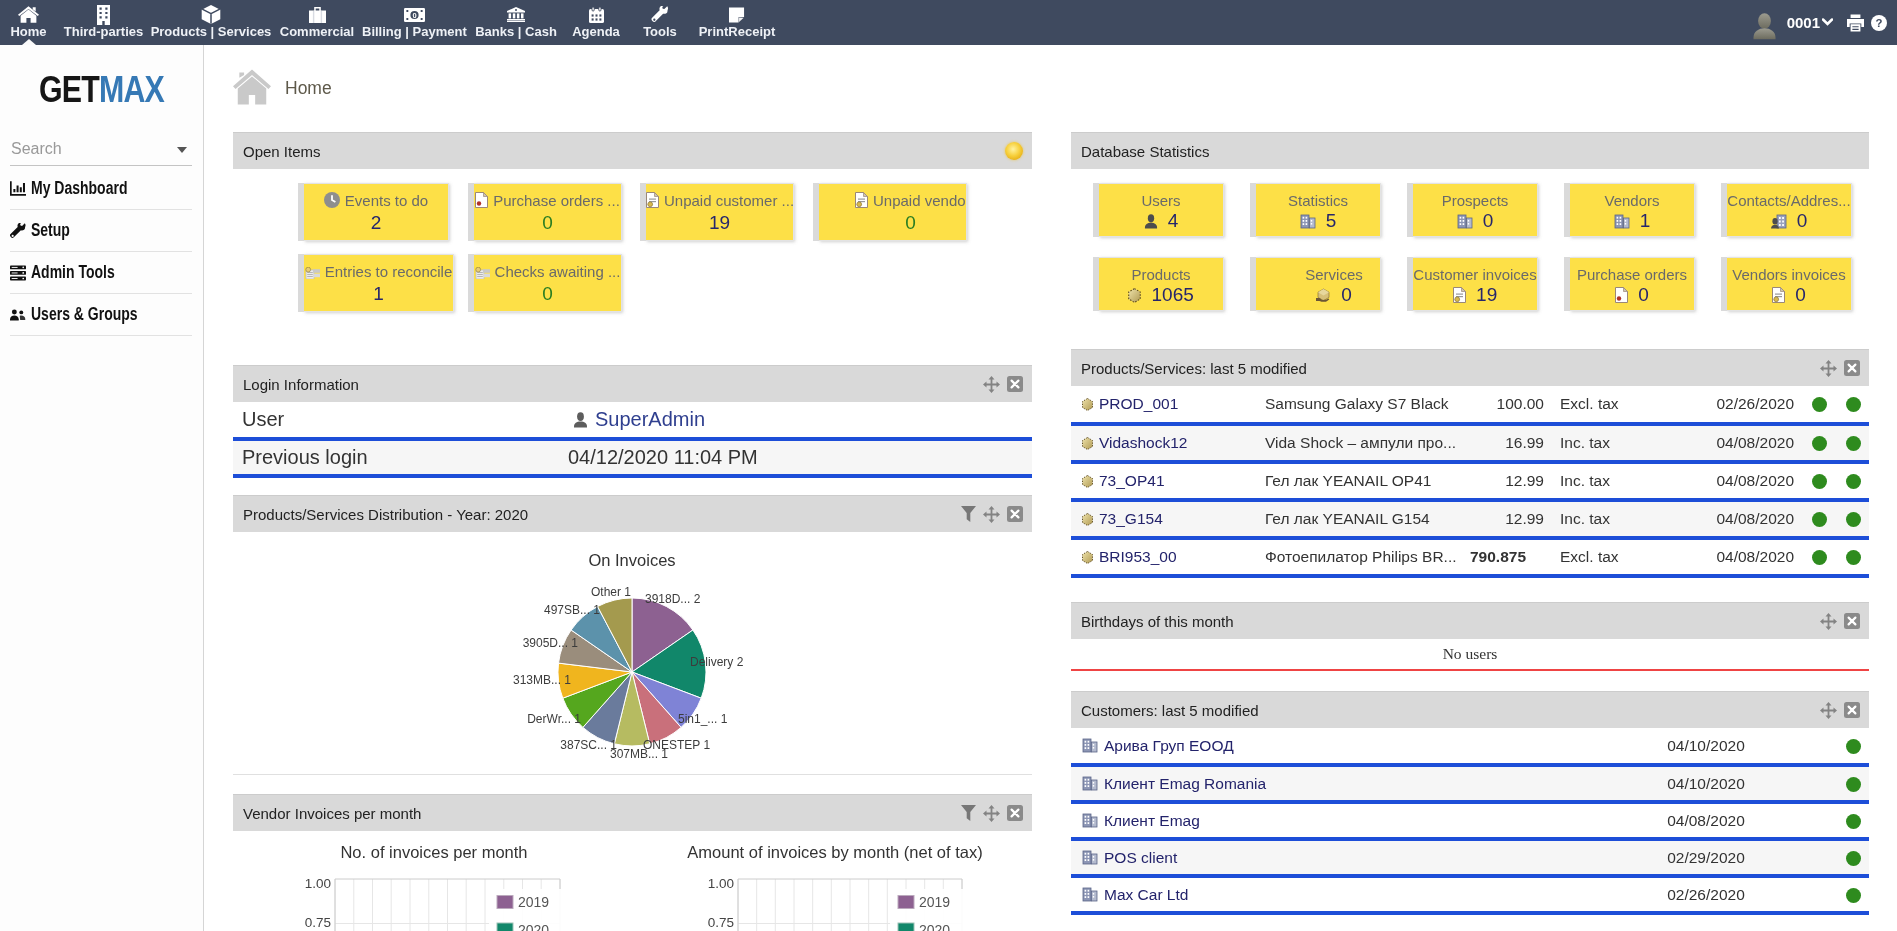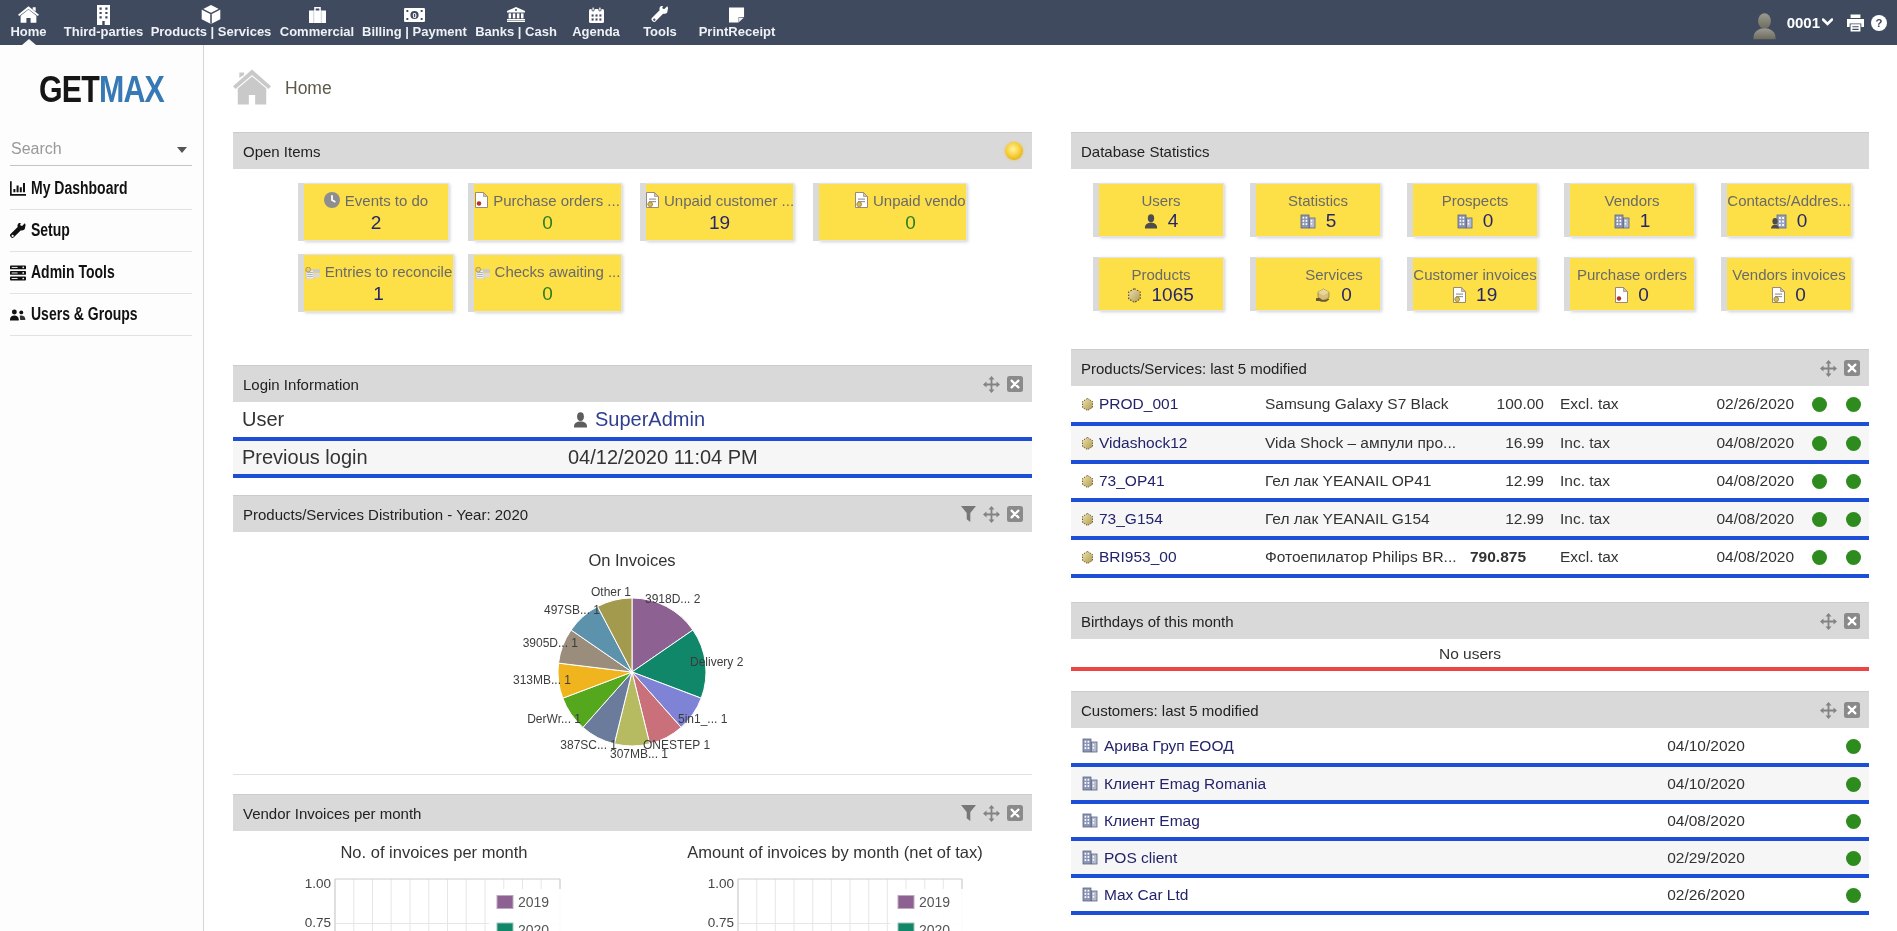--- a/index.html
+++ b/index.html
@@ -718,7 +718,7 @@
             </svg>
           </span>
       </div>
-      <div style="height:32px; text-align:center; font-size:15.5px; line-height:30px; border-bottom:4px solid #ef4444;">No users</div>
+      <div style="height:32px; text-align:center; font-size:15.5px; line-height:30px; border-bottom:2px solid #ef4444;font-family:Liberation Serif, serif;">No users</div>
       <div style="height:20px"></div>
       <div class="phead">Customers: last 5 modified<span class="sp"></span>
         <span class="pico">

